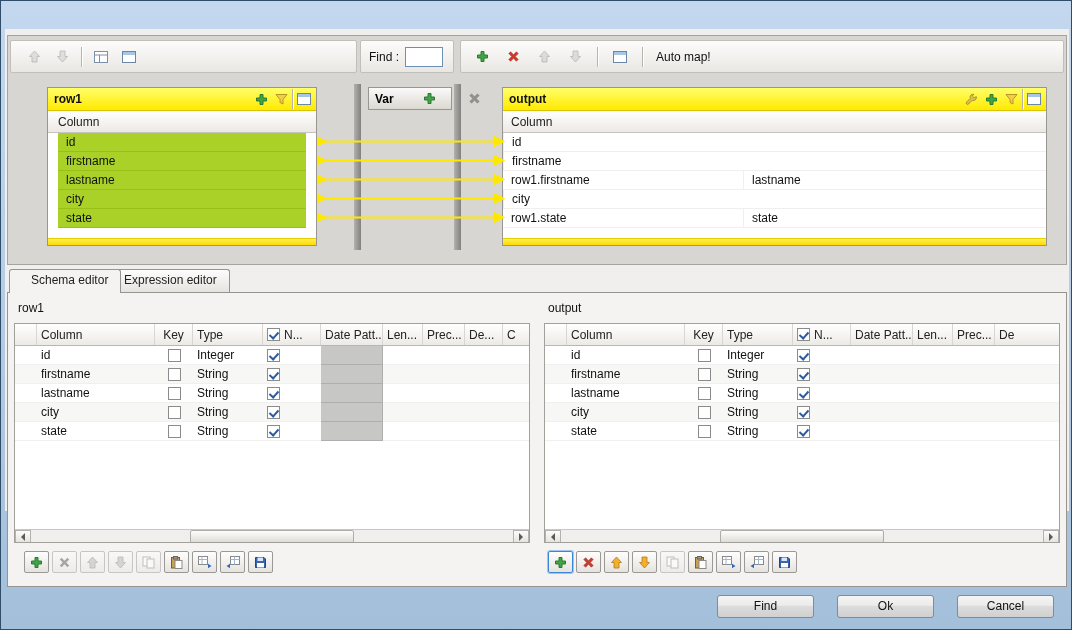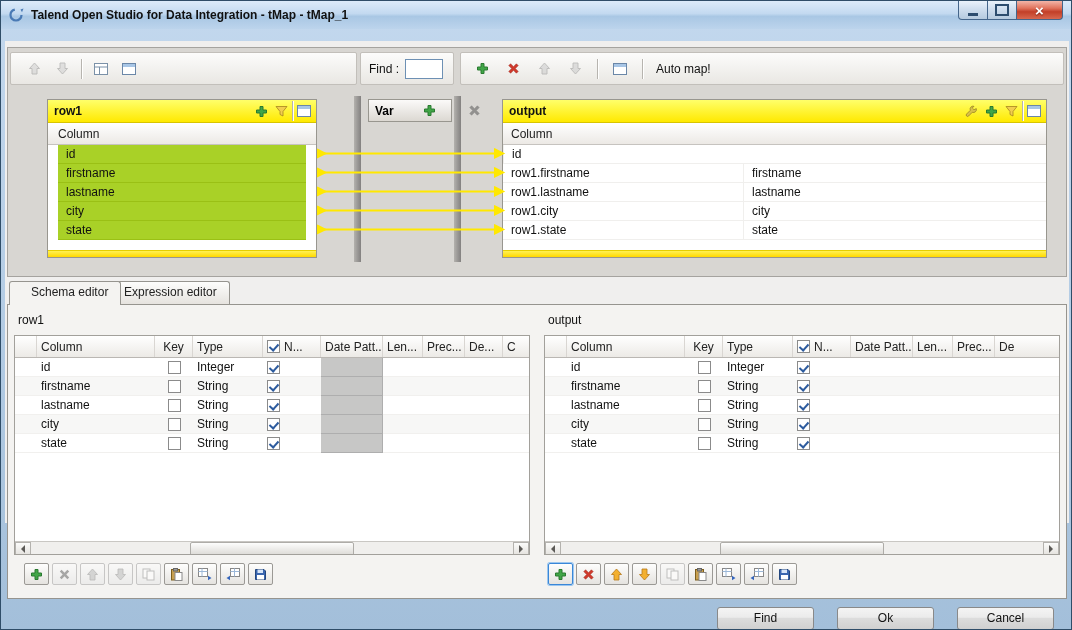--- a/index.html
+++ b/index.html
@@ -109,20 +109,6 @@
 
 <div class="window">
 
-  <div class="titlebar">
-    <span class="app-icon">
-      <svg width="16" height="16" viewBox="0 0 16 16">
-          <circle cx="8" cy="8" r="5.5" fill="none" stroke="#4a7ab5" stroke-width="2.2" stroke-dasharray="24 11"></circle>
-          <path d="M12.5 2.5l3-1-1.5 3.8z" fill="#4a7ab5"></path>
-        </svg>
-    </span>
-    <span class="win-title">Talend Open Studio for Data Integration - tMap - tMap_1</span>
-    <span class="win-controls">
-      <span class="wbtn min"></span>
-      <span class="wbtn max"></span>
-      <span class="wbtn close"></span>
-    </span>
-  </div>
 
   <div class="content">
 

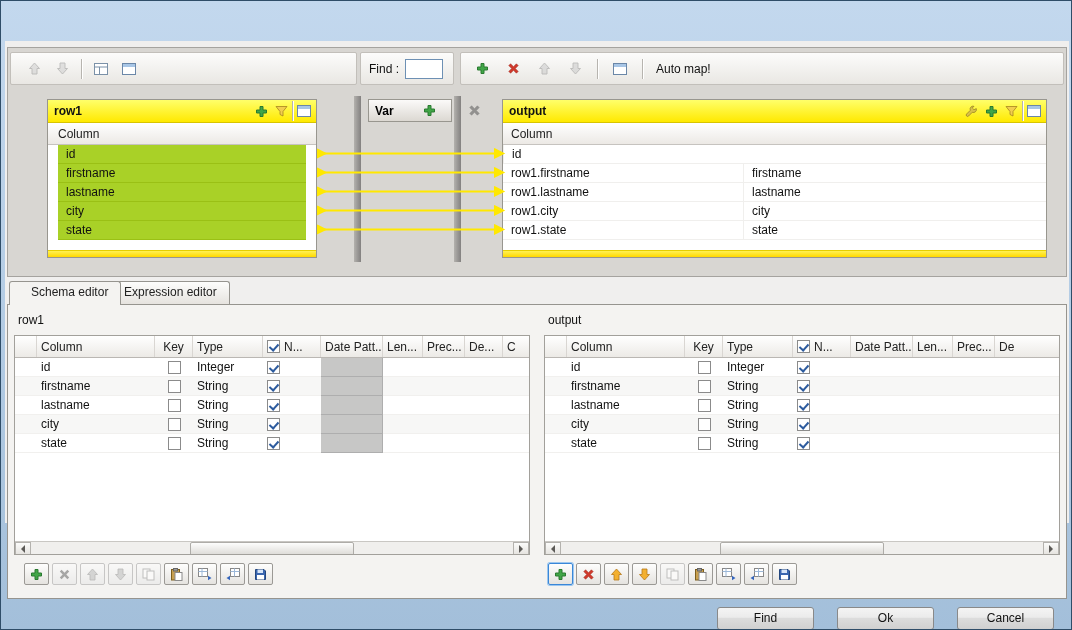--- a/index.html
+++ b/index.html
@@ -21,7 +21,7 @@
   .wbtn.close::after { content:"\00d7"; color:#fff; font-size:15px; font-weight:bold; line-height:15px; text-shadow:0 1px 1px #7a1f10; }
 
   
-  .content { position:absolute; left:4px; top:40px; width:1064px; height:482px; background:#f0efee; }
+  .content { position:absolute; left:4px; top:28px; width:1064px; height:482px; background:#f0efee; }
 
   
   .map-region { position:absolute; left:2px; top:6px; width:1060px; height:230px; background:#d8d6d2; border:1px solid #a5a39f; }

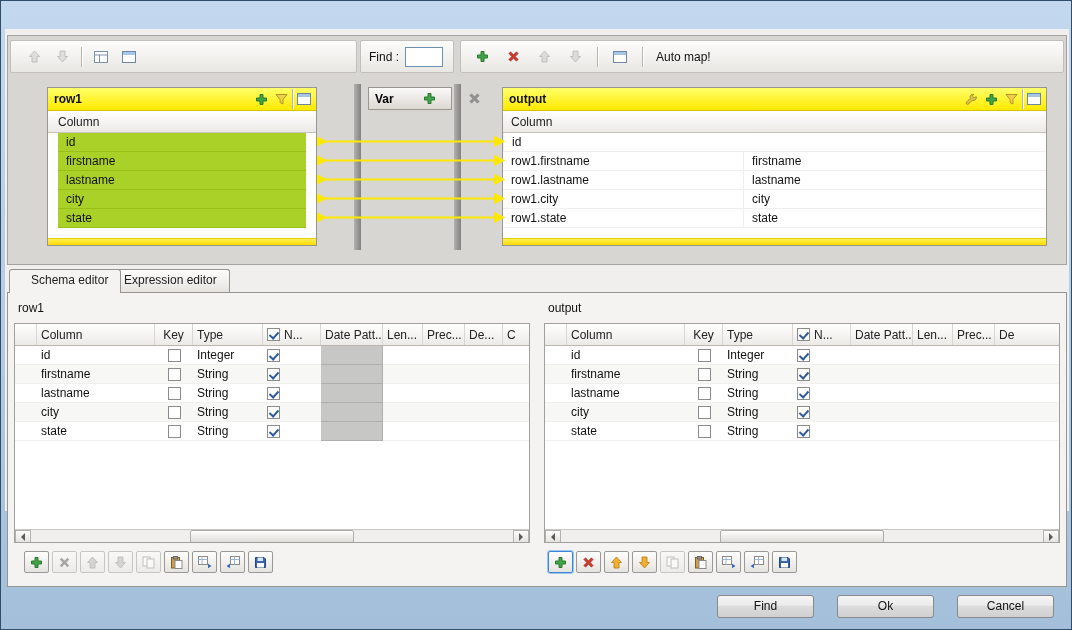--- a/index.html
+++ b/index.html
@@ -284,7 +284,6 @@
             <span class="ocell-col">id</span>
           </div>
         <div class="orow">
-            <span class="ocell-exp">row1.firstname</span>
             <span class="ocell-col">firstname</span>
           </div>
         <div class="orow">

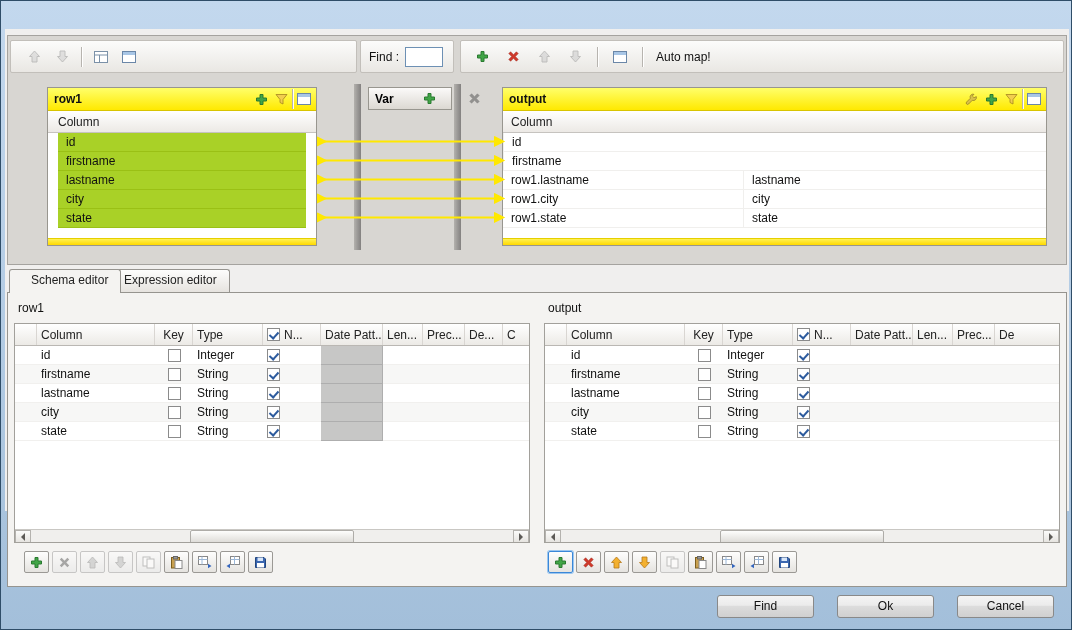--- a/index.html
+++ b/index.html
@@ -287,7 +287,7 @@
             <span class="ocell-col">firstname</span>
           </div>
         <div class="orow">
-            <span class="ocell-exp">row1.lastname</span>
+            <span class="ocell-exp">row1.firstname</span>
             <span class="ocell-col">lastname</span>
           </div>
         <div class="orow">

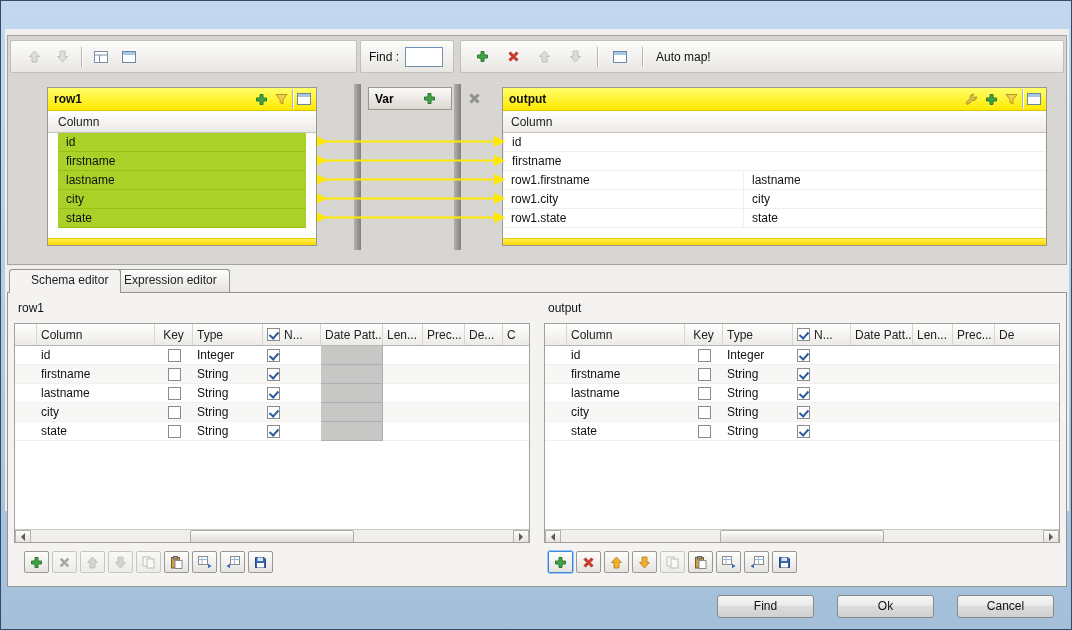--- a/index.html
+++ b/index.html
@@ -291,7 +291,6 @@
             <span class="ocell-col">lastname</span>
           </div>
         <div class="orow">
-            <span class="ocell-exp">row1.city</span>
             <span class="ocell-col">city</span>
           </div>
         <div class="orow">

